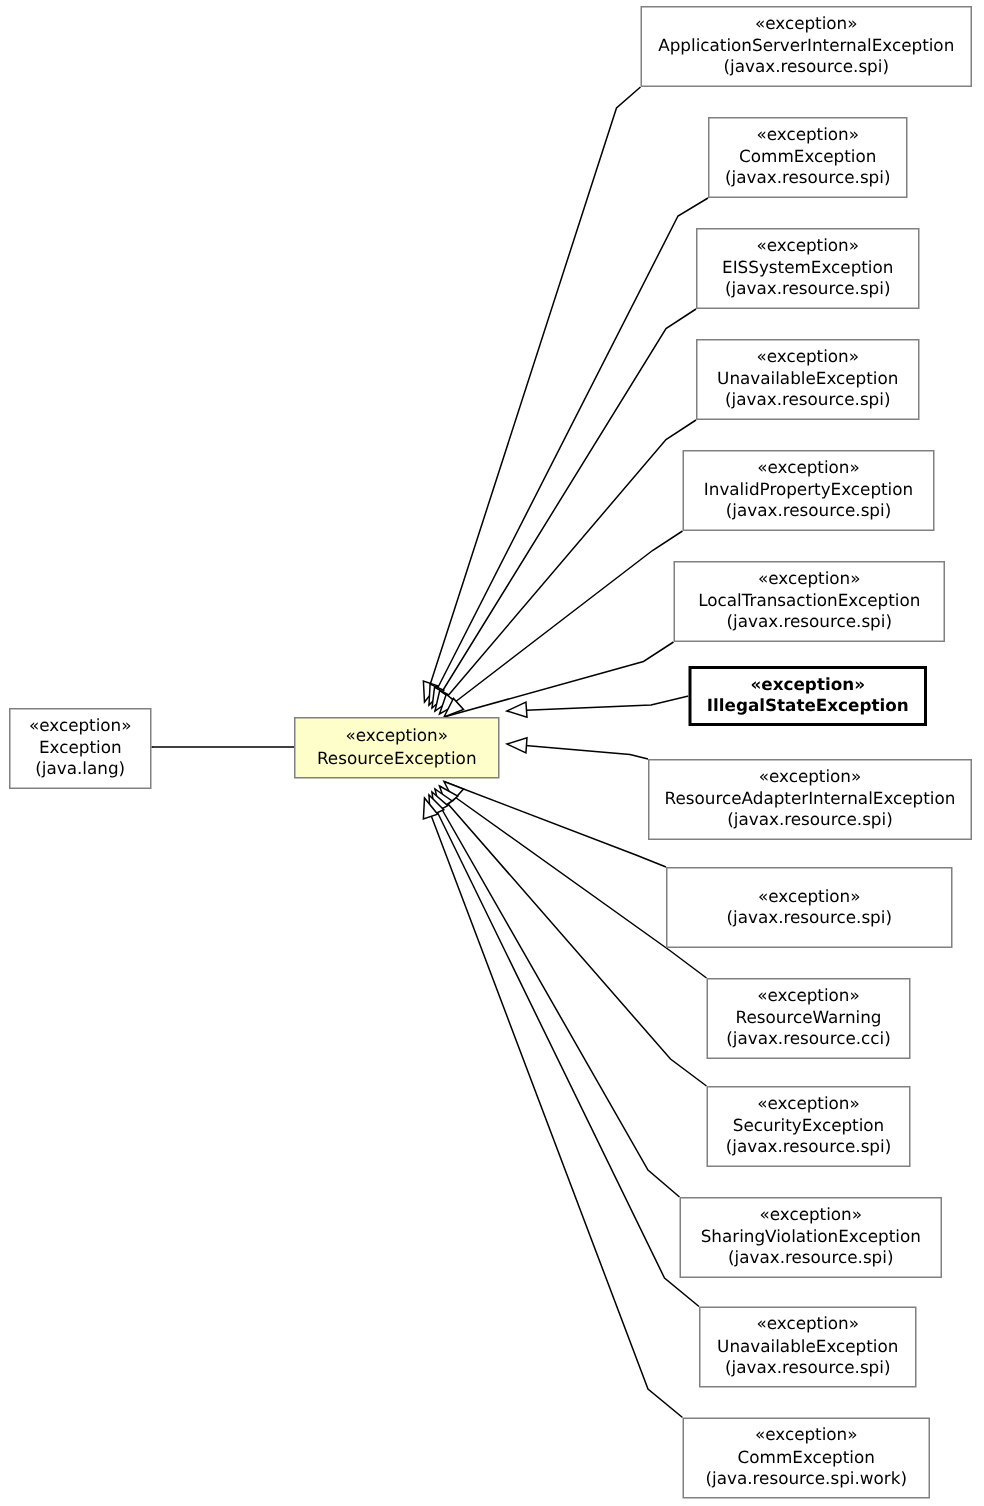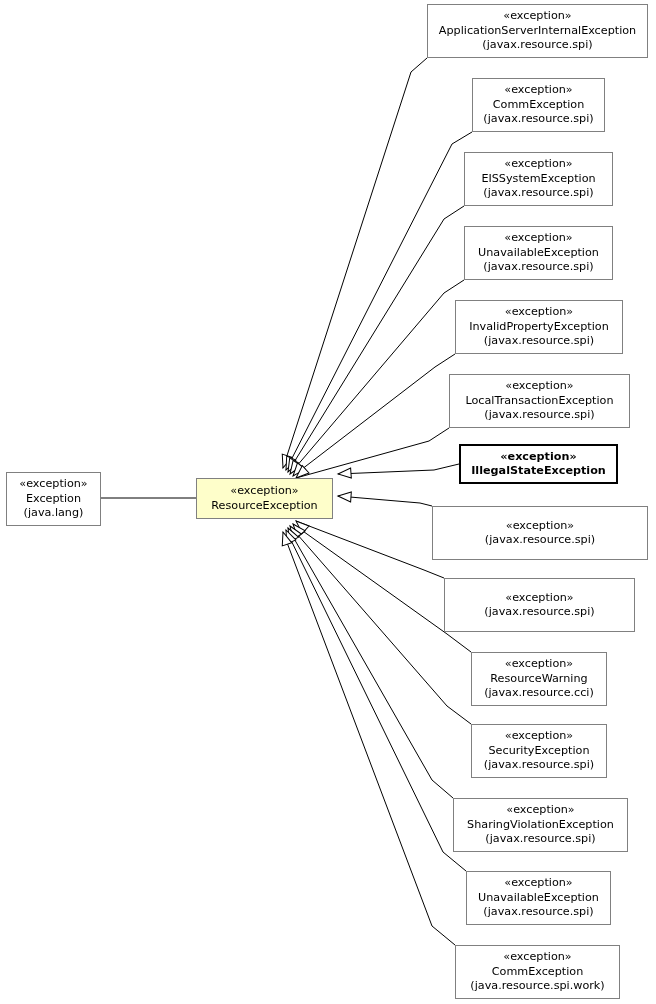--- a/index.html
+++ b/index.html
@@ -172,6 +172,7 @@
     </div>
     <div class="node" style="left: 432px; top: 506px; width: 216px; height: 54px;">
       <span class="stereo">«exception»</span>
+      <span class="cname">ResourceAdapterInternalException</span>
       <span class="pkg">(javax.resource.spi)</span>
     </div>
     <div class="node" style="left: 444px; top: 578px; width: 191px; height: 54px;">

